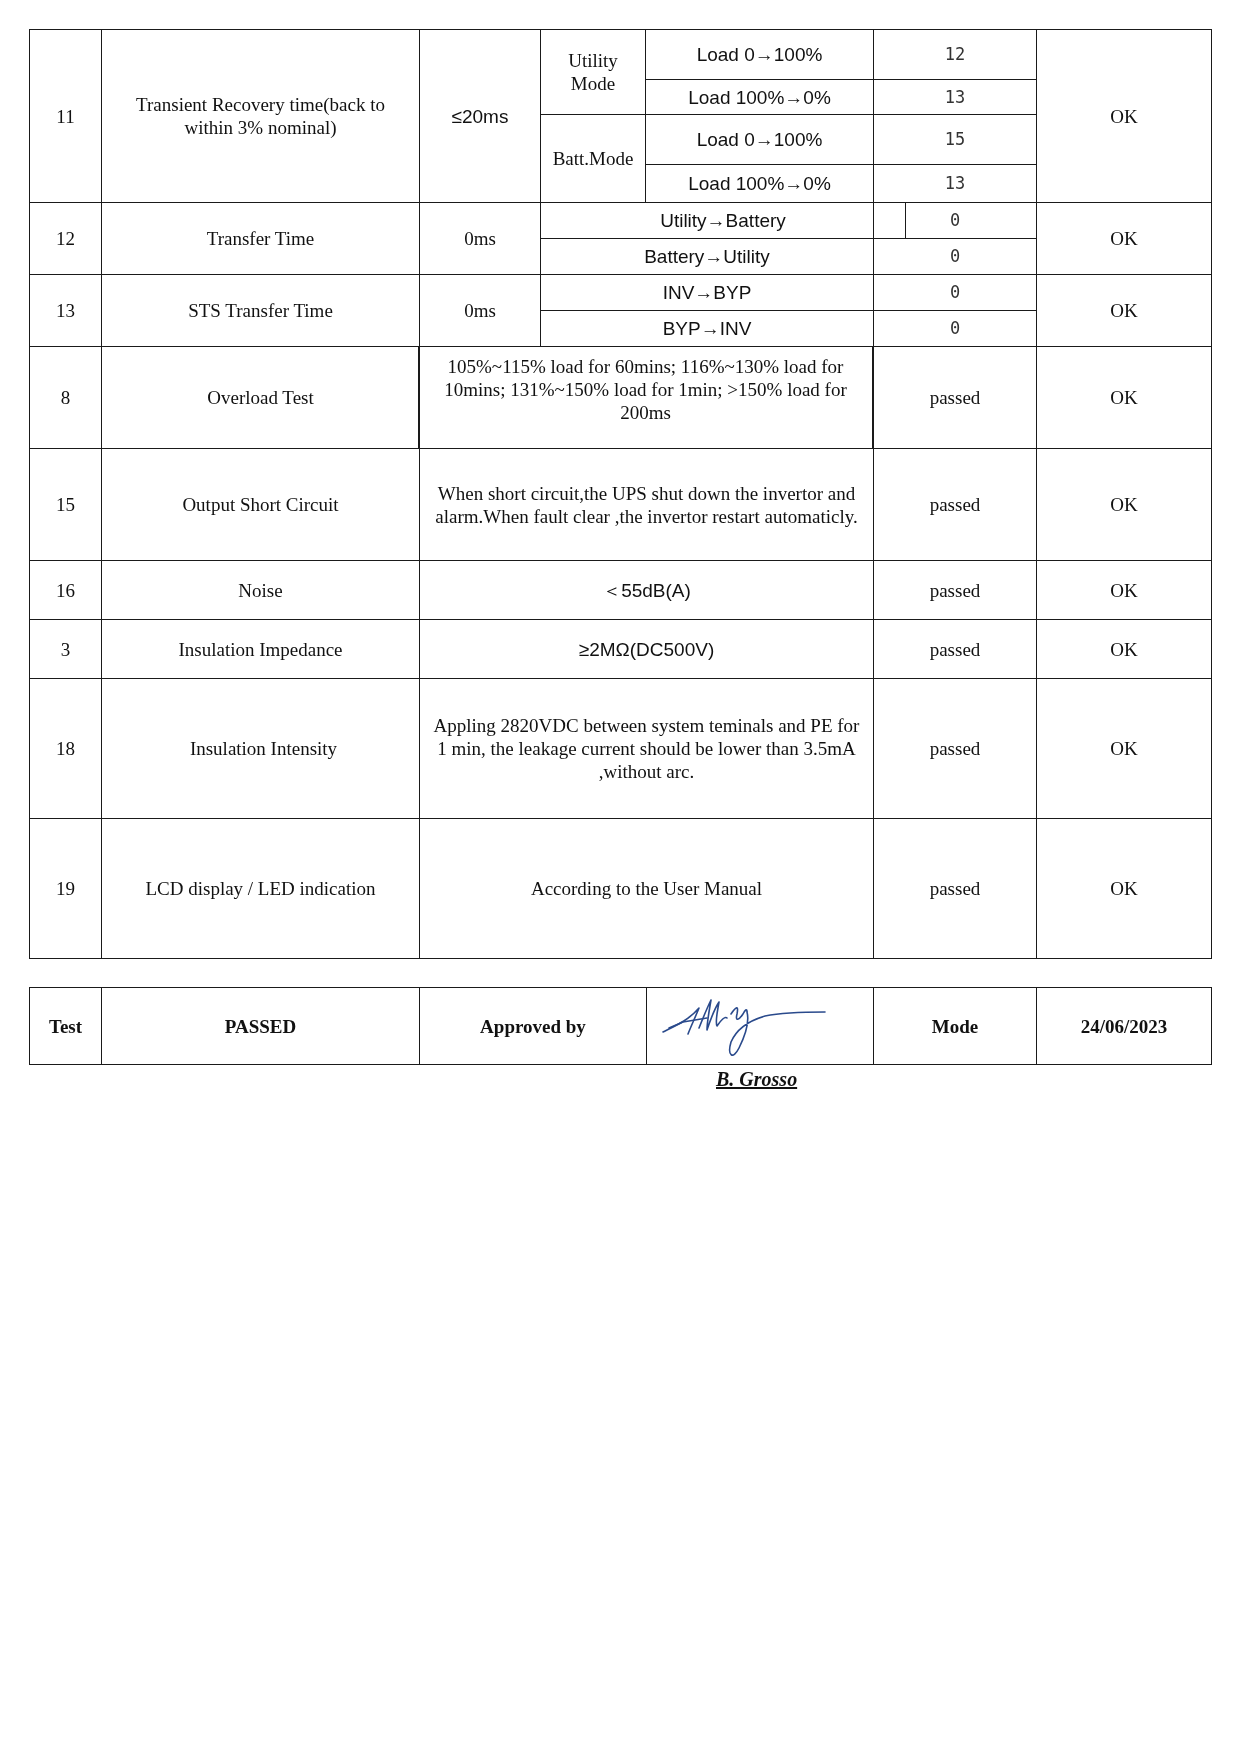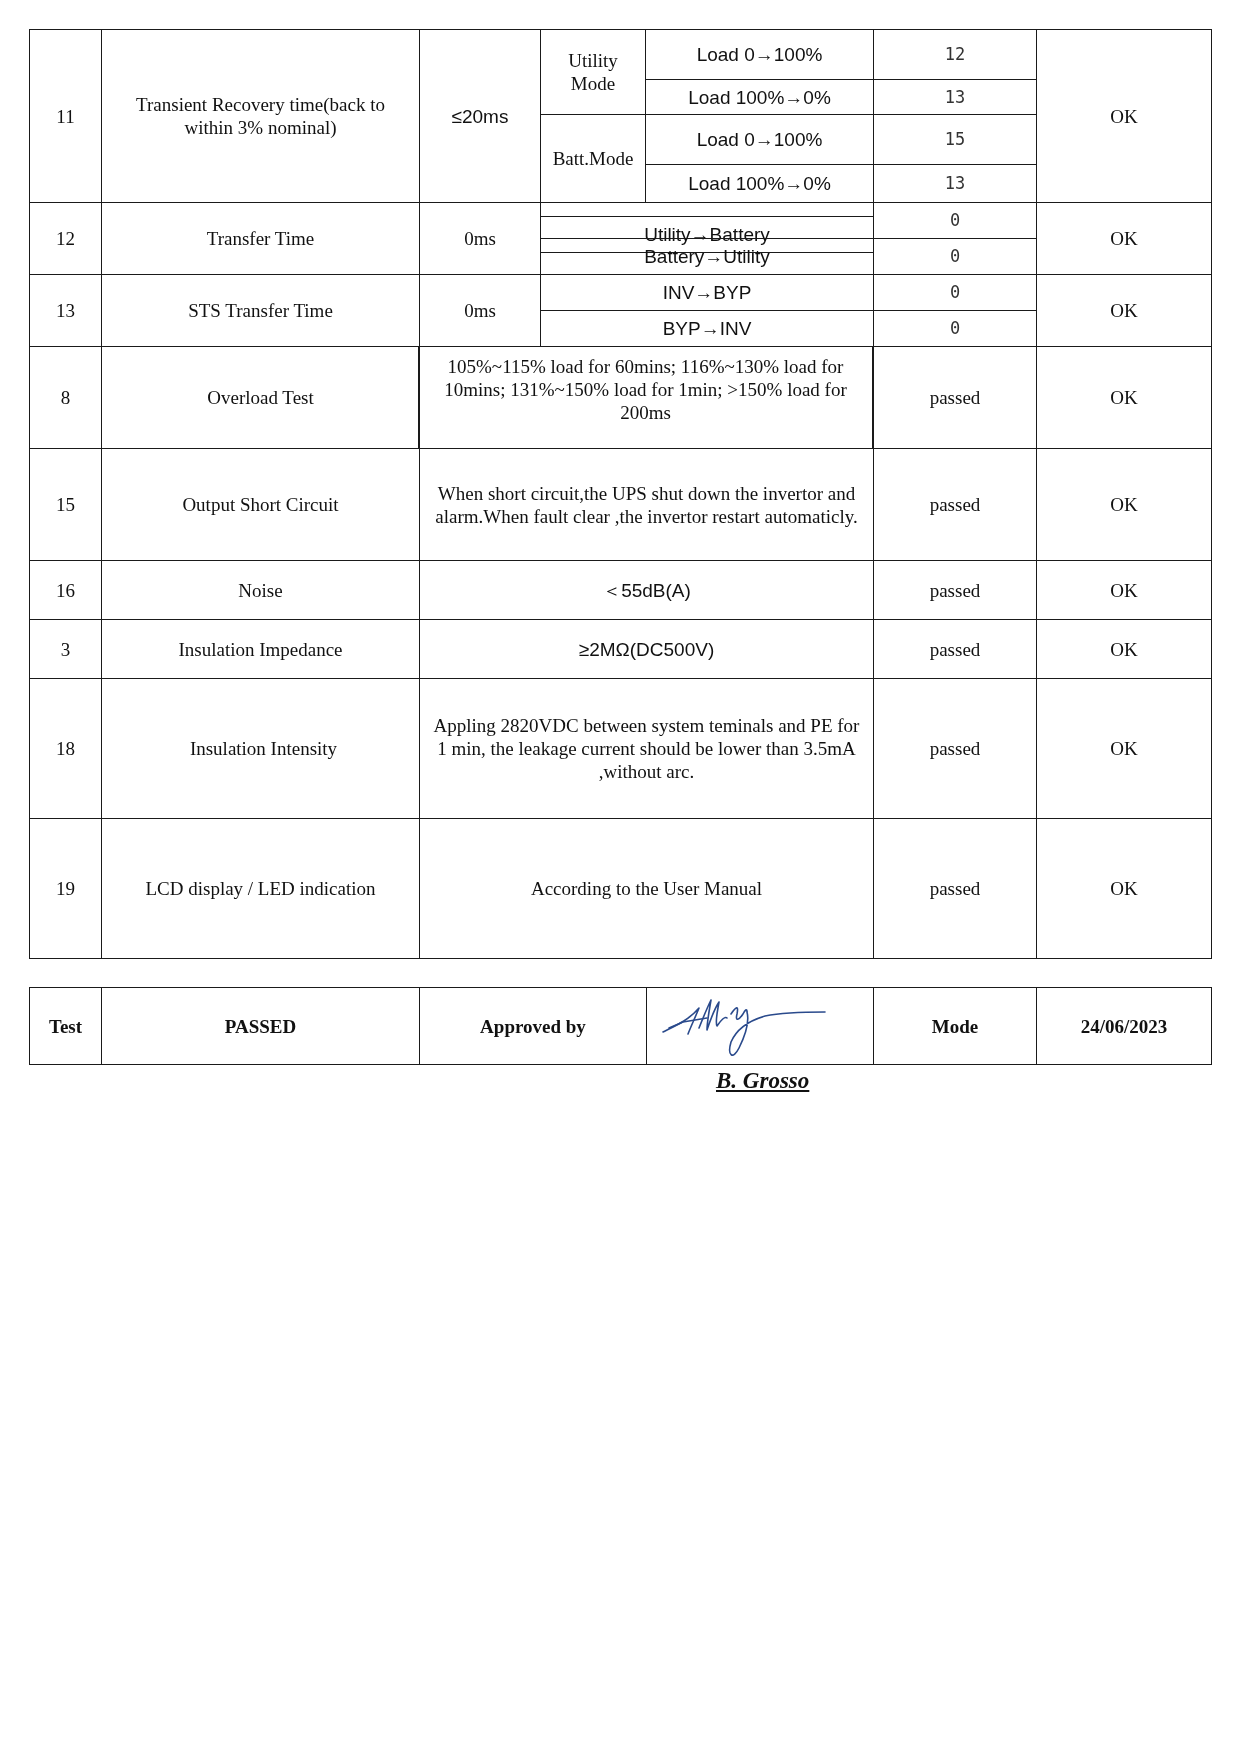--- a/index.html
+++ b/index.html
@@ -42,7 +42,7 @@
 <div class="cell" style="left:29px;top:202px;width:73px;height:73px;">12</div>
 <div class="cell" style="left:101px;top:202px;width:319px;height:73px;">Transfer Time</div>
 <div class="cell" style="left:419px;top:202px;width:122px;height:73px;">0ms</div>
-<div class="cell sans" style="left:540px;top:202px;width:334px;height:37px;margin-top:14px;">Utility→Battery</div>
+<div class="cell sans" style="left:540px;top:202px;width:366px;height:37px;">Utility→Battery</div>
 <div class="cell sans" style="left:540px;top:238px;width:334px;height:37px;">Battery→Utility</div>
 <div class="cell mono" style="left:873px;top:202px;width:164px;height:37px;">0</div>
 <div class="cell mono" style="left:873px;top:238px;width:164px;height:37px;">0</div>

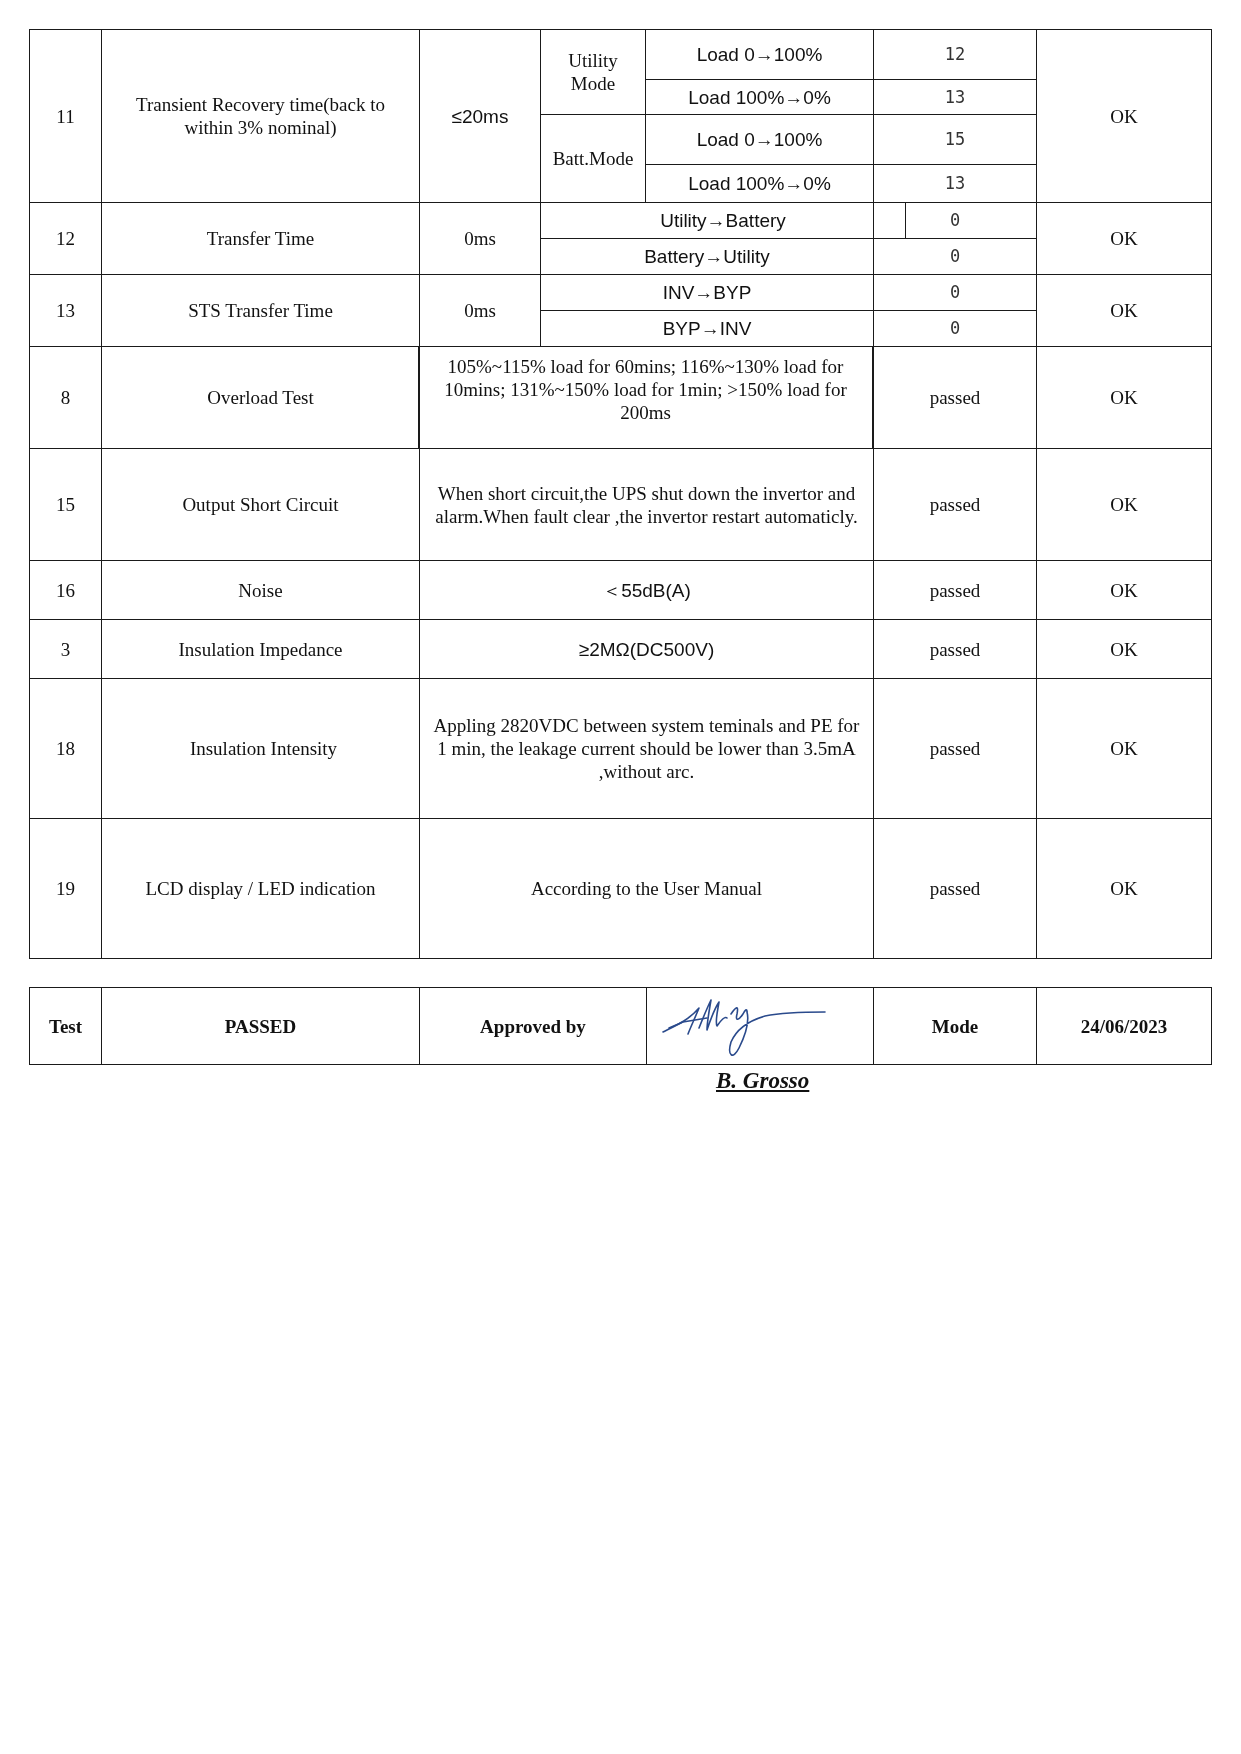--- a/index.html
+++ b/index.html
@@ -17,7 +17,7 @@
   .bold { font-weight:bold; }
   .sig-name {
     position:absolute; left:716px; top:1068px;
-    font-family:"Liberation Serif", serif; font-size:23px;
+    font-family:"Liberation Serif", serif; font-size:20px;
     font-weight:bold; font-style:italic; text-decoration:underline; color:#111;
   }
 </style>

